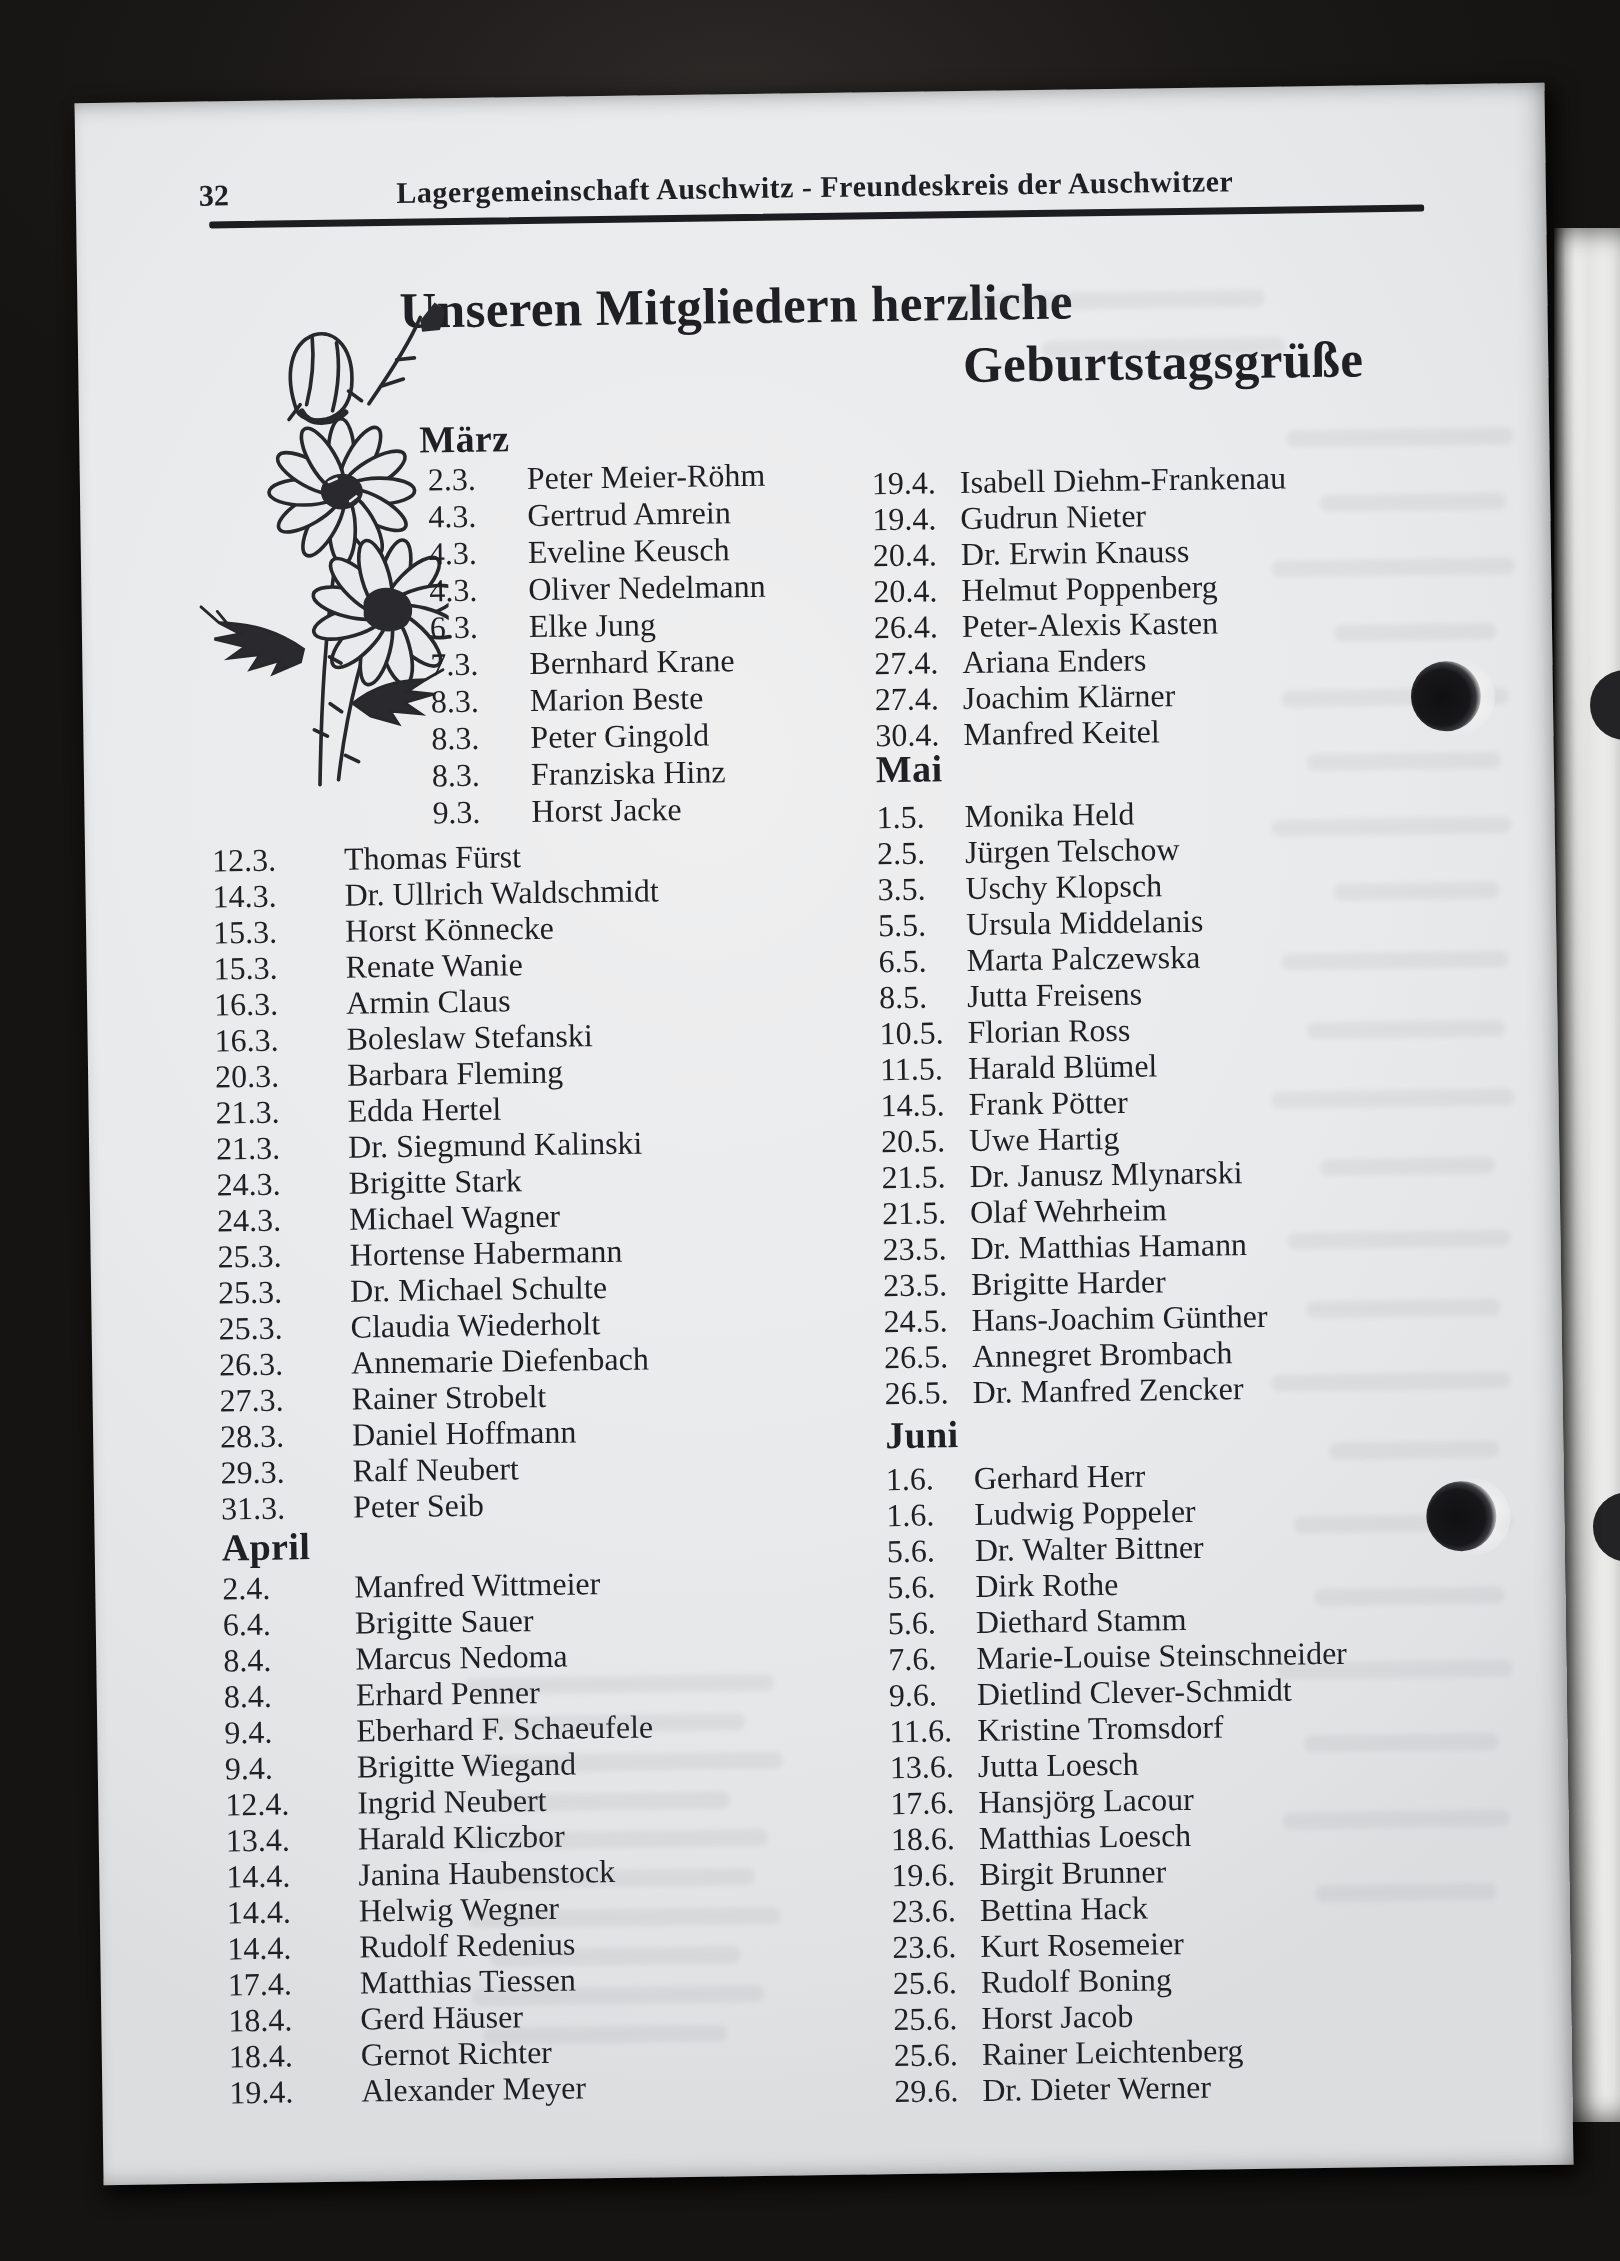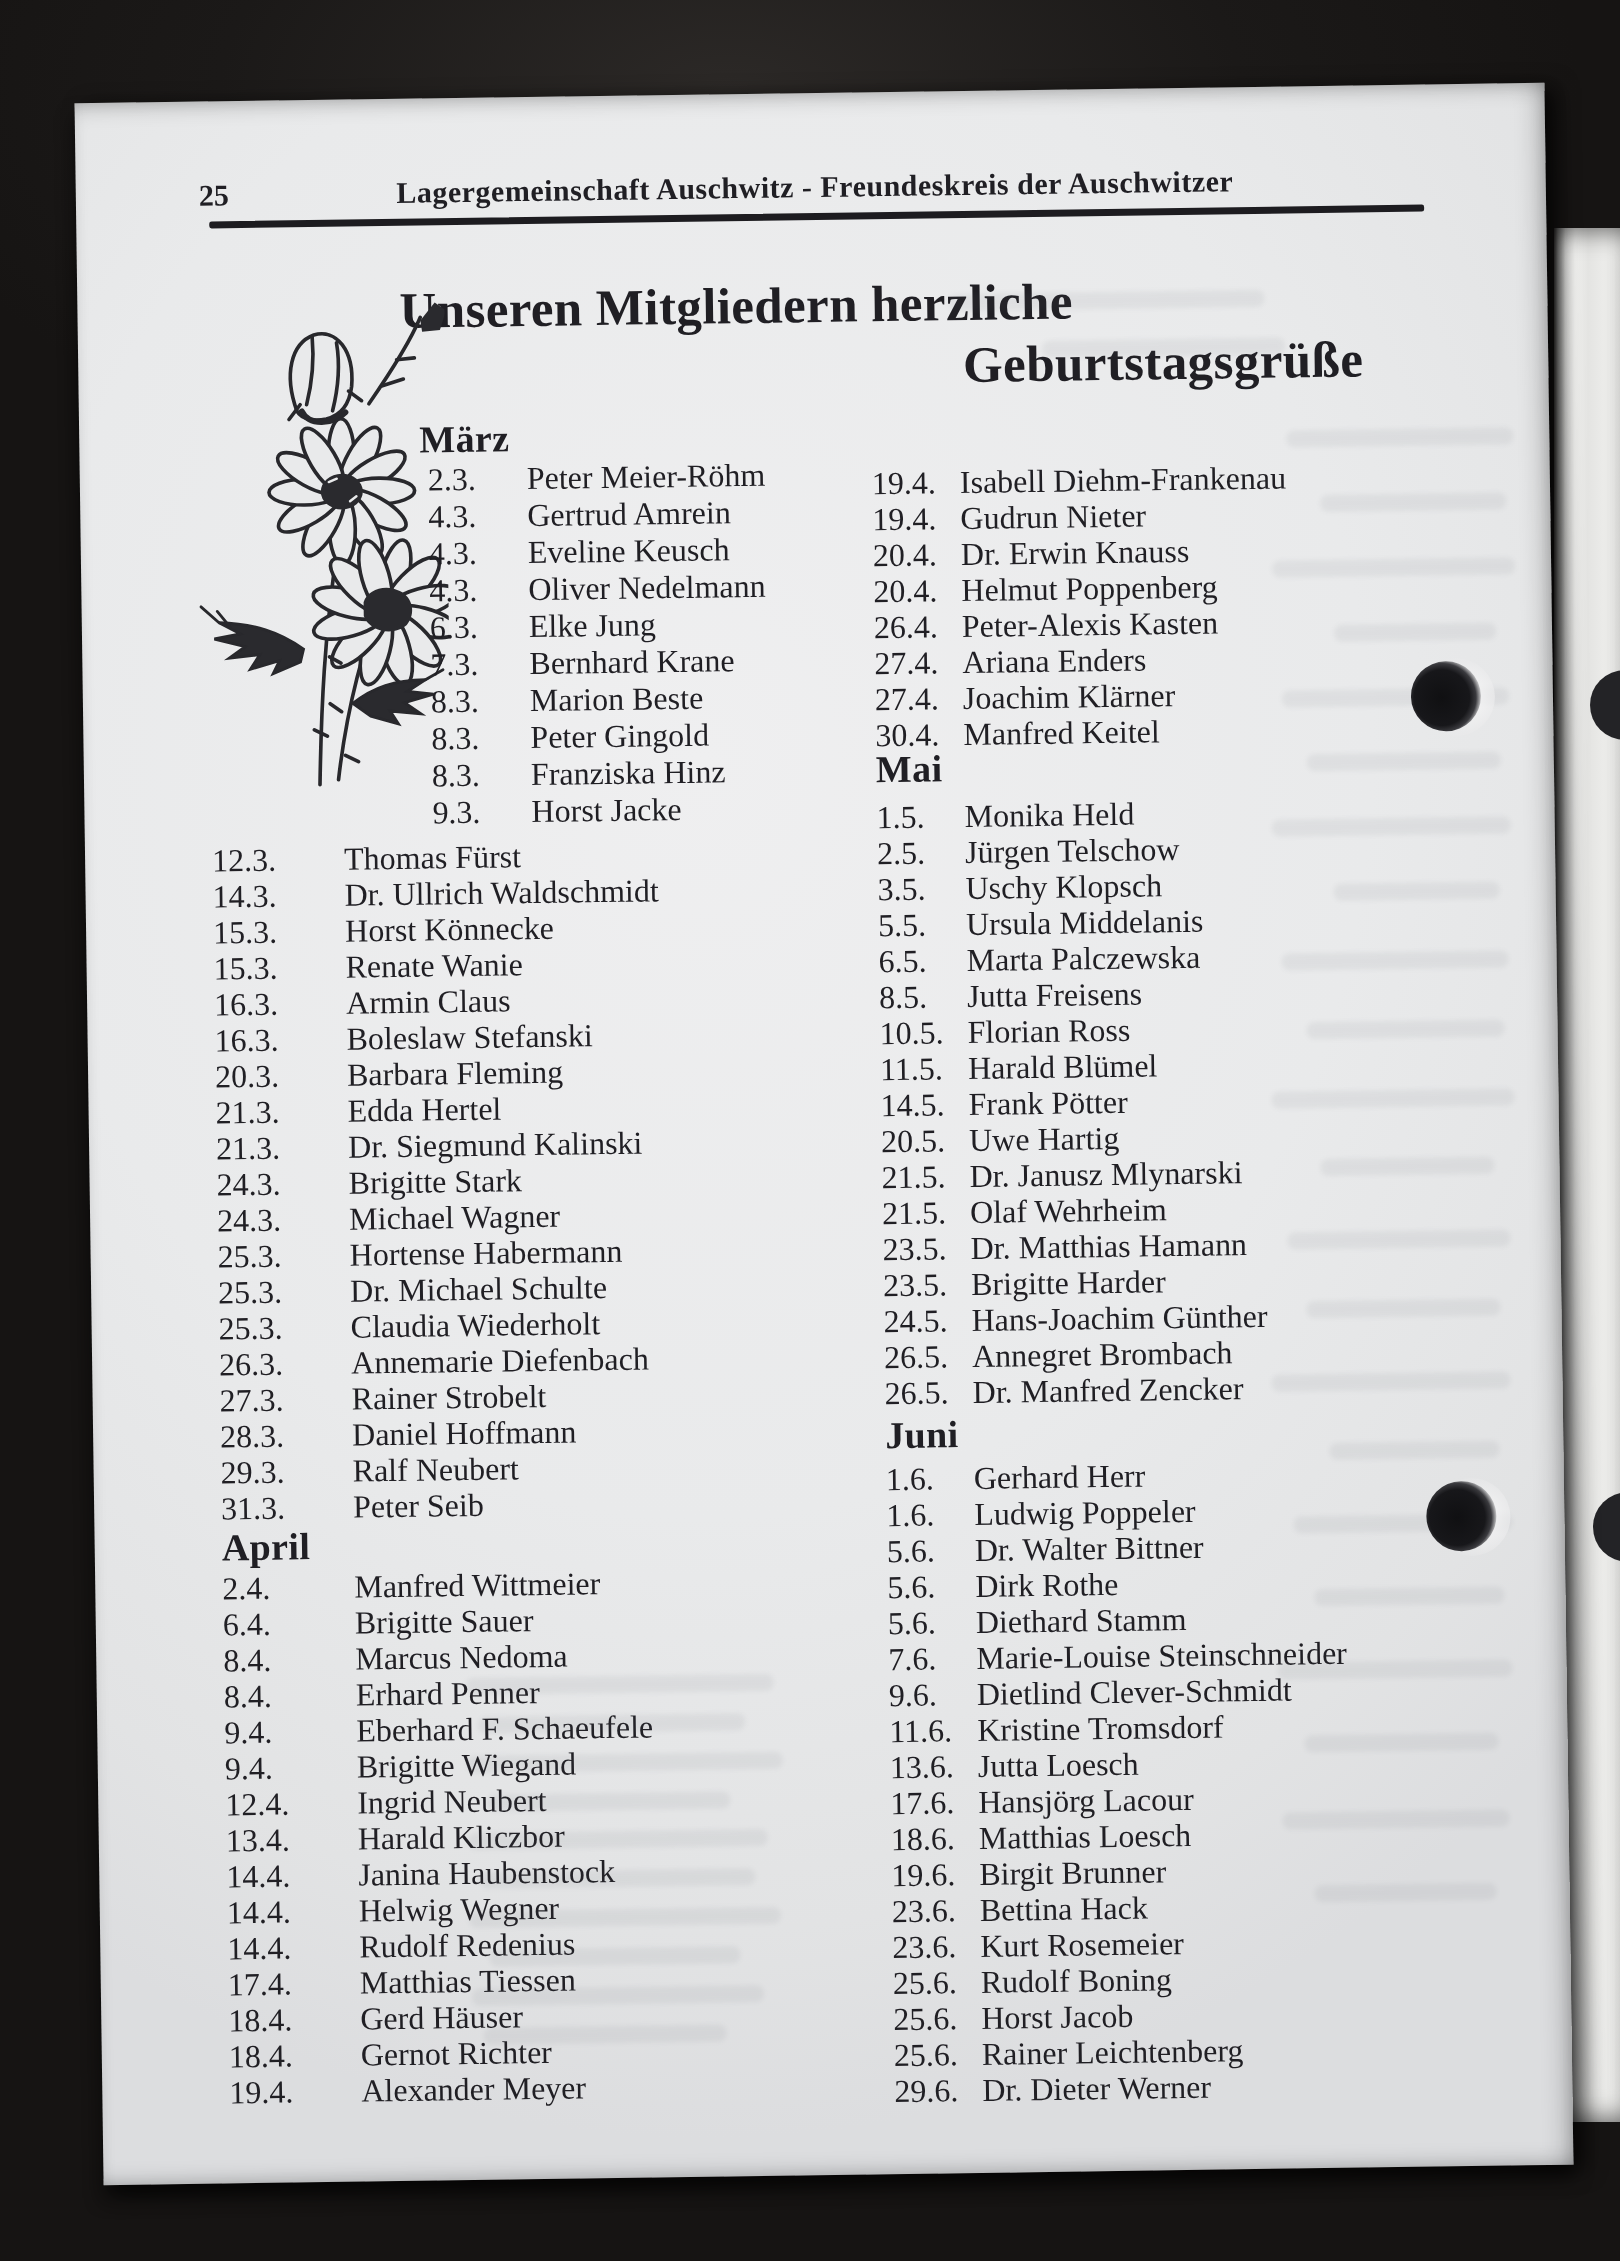--- a/index.html
+++ b/index.html
@@ -108,7 +108,7 @@
 
 <div class="page">
 
-  <div class="hdr-num">25</div>
+  <div class="hdr-num">32</div>
   <div class="hdr-title">Lagergemeinschaft Auschwitz - Freundeskreis der Auschwitzer</div>
   <div class="hdr-rule"></div>
 

